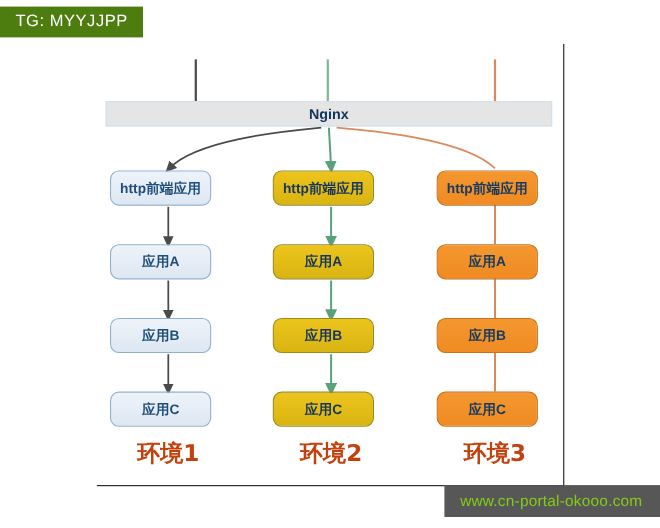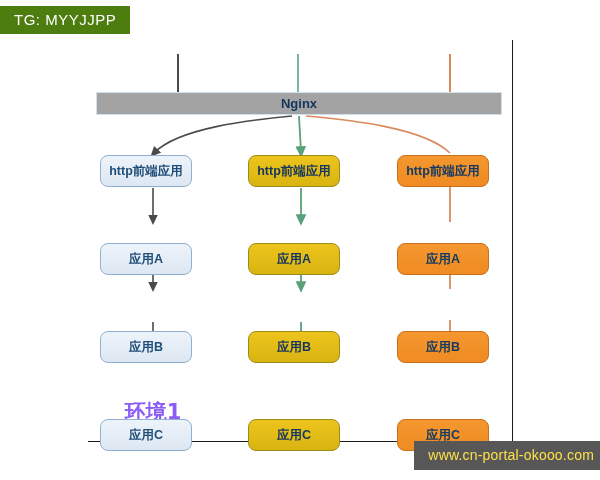--- a/index.html
+++ b/index.html
@@ -75,7 +75,7 @@
     top: 92px;
     width: 406px;
     height: 23px;
-    background: #a3a3a3;
+    background: #e5e5e5;
     border: 1px solid #cfe0ee;
     box-sizing: border-box;
     display: flex;

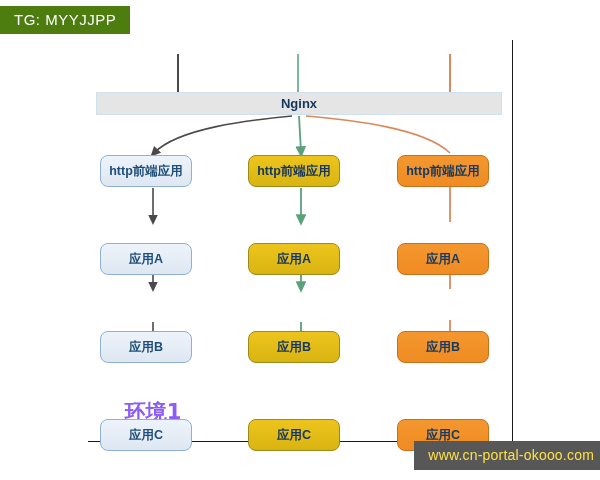--- a/index.html
+++ b/index.html
@@ -120,7 +120,7 @@
     font-weight: bold;
     z-index: 5;
   }
-  .node + .node { margin-top: 56px; text-align: center; }
+  .node + .node { margin-top: 35px; text-align: center; }
 
   
   .c1 .node {

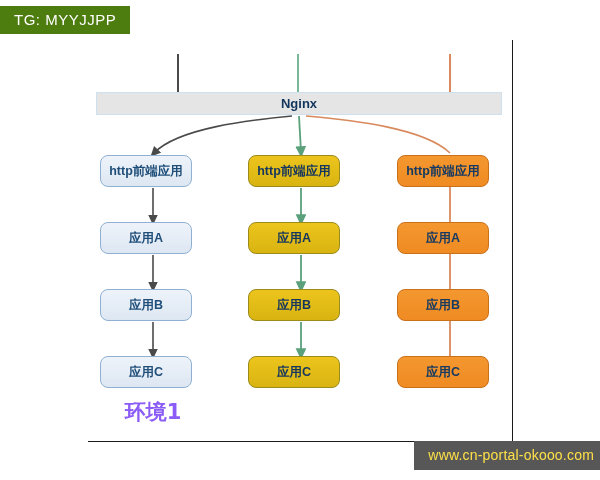--- a/index.html
+++ b/index.html
@@ -149,7 +149,7 @@
     text-align: center;
     font-size: 21px;
     font-weight: bold;
-    color: #8b5cf6;
+    color: #c2410c;
     font-family: "DejaVu Sans", "Liberation Sans", sans-serif;
   }
   .env-label.e1 { left: 83px; }

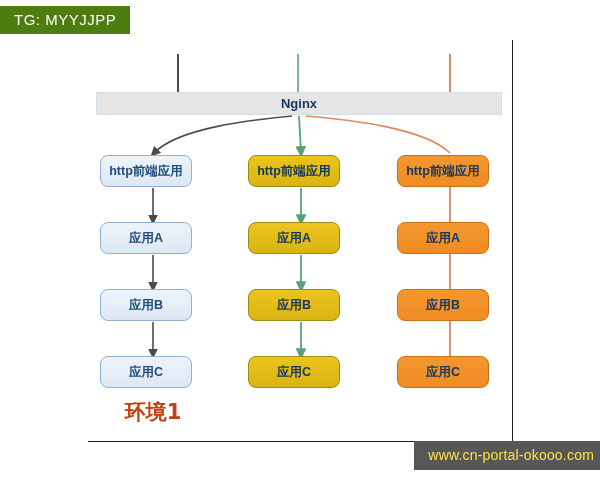--- a/index.html
+++ b/index.html
@@ -254,6 +254,7 @@
   </div>
 
   <div class="env-label e1">环境1</div>
+  <div class="env-label e2">环境2</div>
 
 </div>
 

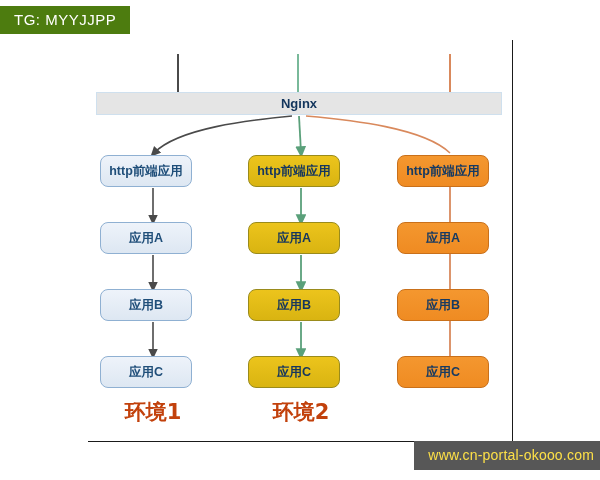--- a/index.html
+++ b/index.html
@@ -255,6 +255,7 @@
 
   <div class="env-label e1">环境1</div>
   <div class="env-label e2">环境2</div>
+  <div class="env-label e3">环境3</div>
 
 </div>
 

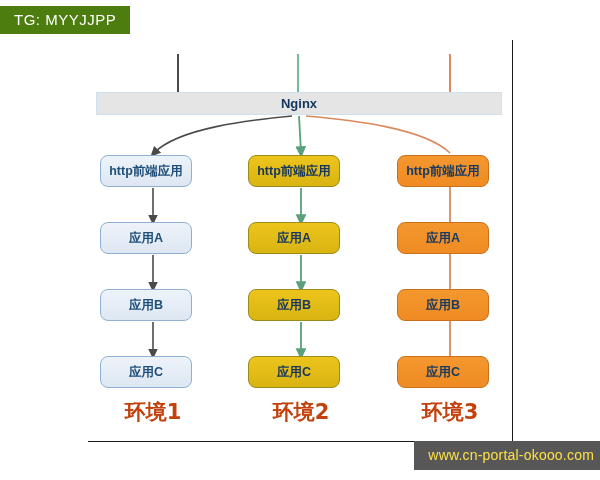--- a/index.html
+++ b/index.html
@@ -34,10 +34,10 @@
     right: 0;
     bottom: 10px;
     background: #575757;
-    color: #fde047;
+    color: #84cc16;
     font-size: 14px;
     letter-spacing: .2px;
-    padding: 7px 6px 8px 14px;
+    padding: 7px 16px 8px 14px;
     line-height: 1;
     z-index: 50;
     white-space: nowrap;

